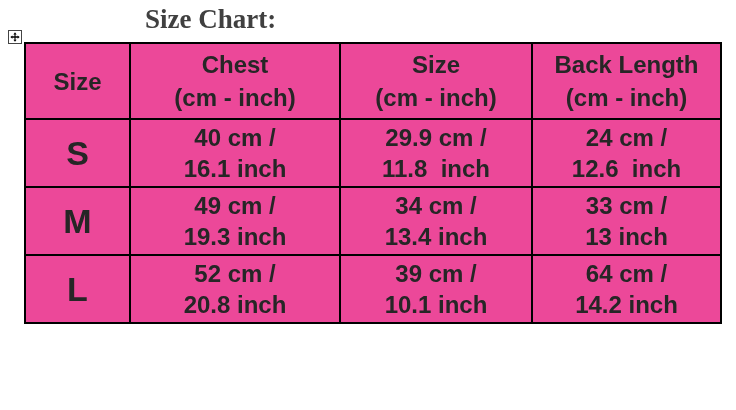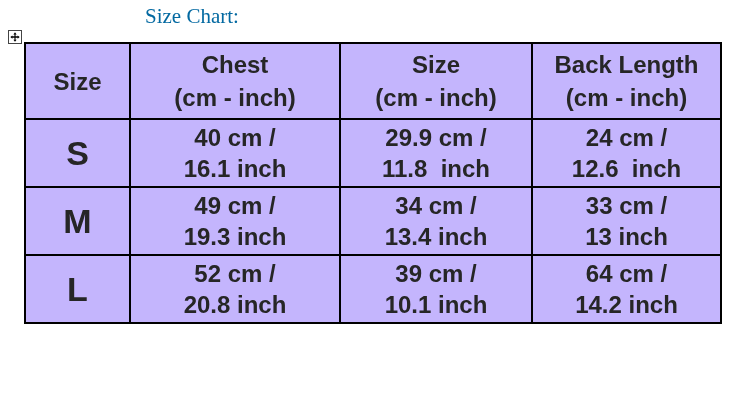--- a/index.html
+++ b/index.html
@@ -16,9 +16,9 @@
     left: 145px;
     top: 4px;
     font-family: "Liberation Serif", serif;
-    font-weight: normal;
-    font-size: 21px;
-    color: #0369a1;
+    font-weight: bold;
+    font-size: 27px;
+    color: #404040;
     white-space: pre;
   }
   .move-handle {

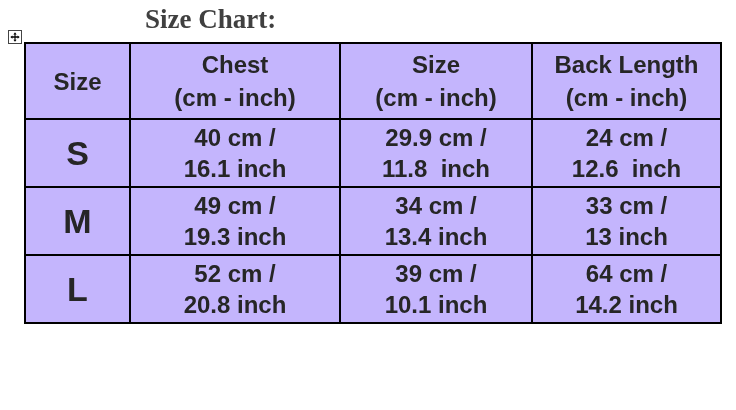--- a/index.html
+++ b/index.html
@@ -42,7 +42,7 @@
     width: 696px;
     border-collapse: collapse;
     table-layout: fixed;
-    background: #c4b5fd;
+    background: #ec4899;
   }
   .size-chart th, .size-chart td {
     border: 2px solid #000000;

